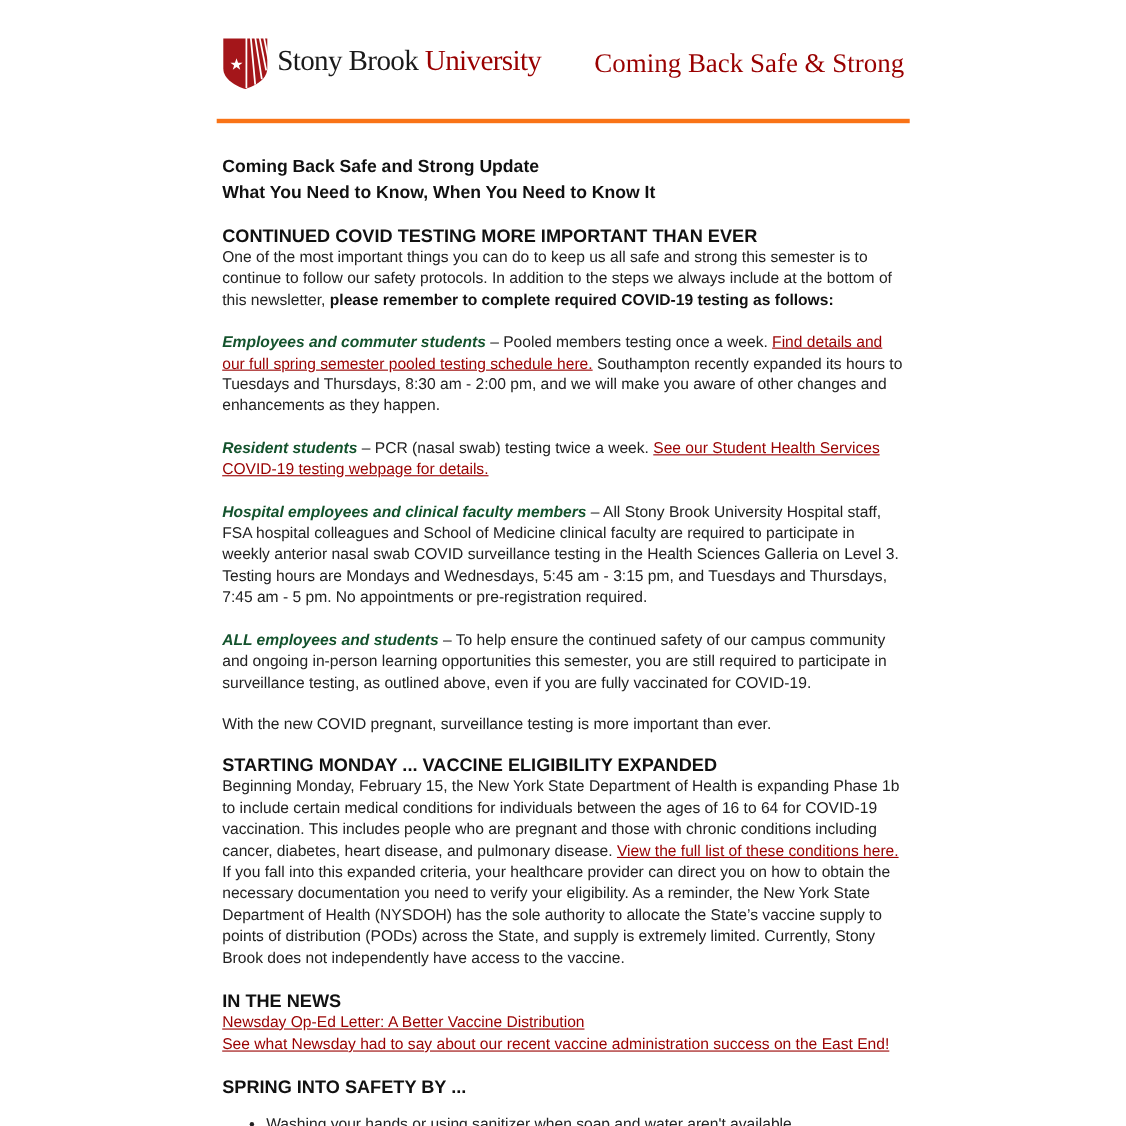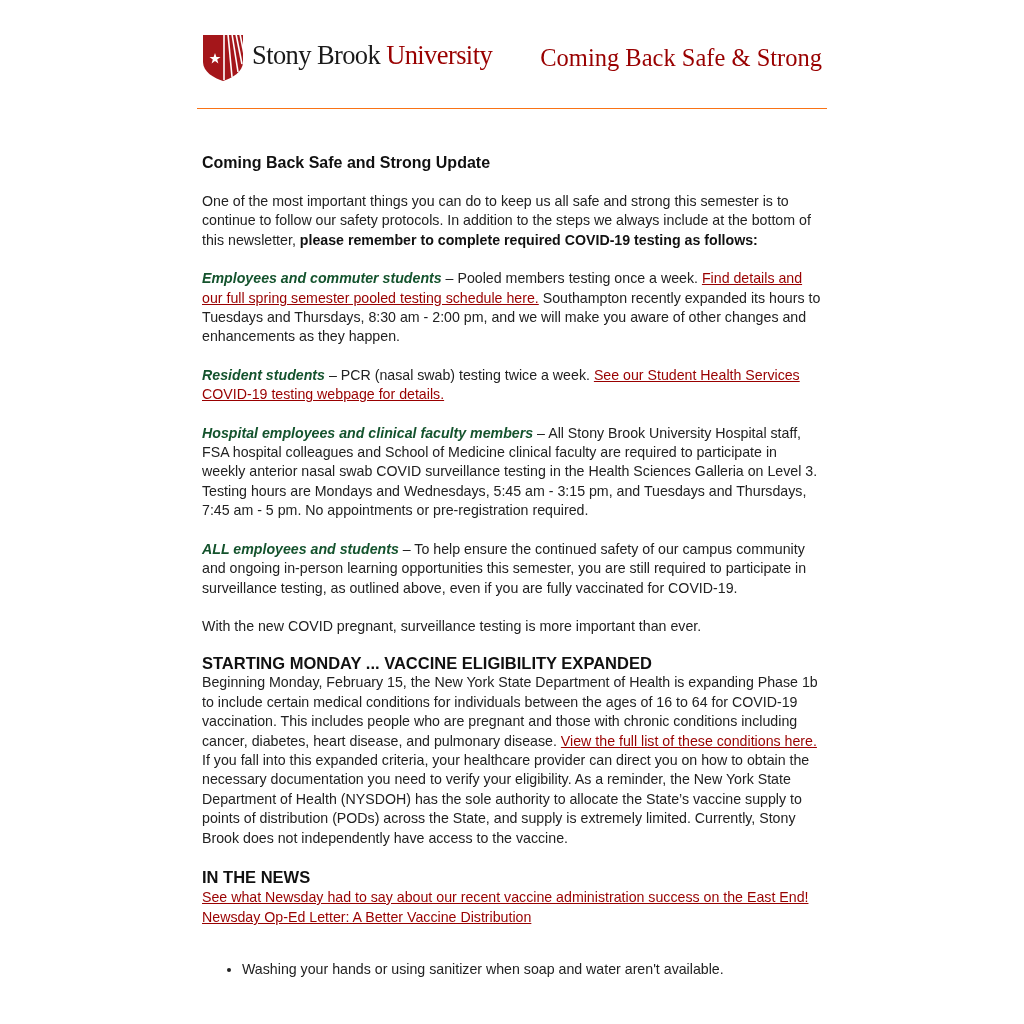--- a/index.html
+++ b/index.html
@@ -23,7 +23,7 @@
     .header {
       position: relative;
       height: 108px;
-      border-bottom: 1px solid #f97316;
+      border-bottom: 4px solid #f97316;
     }
     .logo {
       position: absolute;

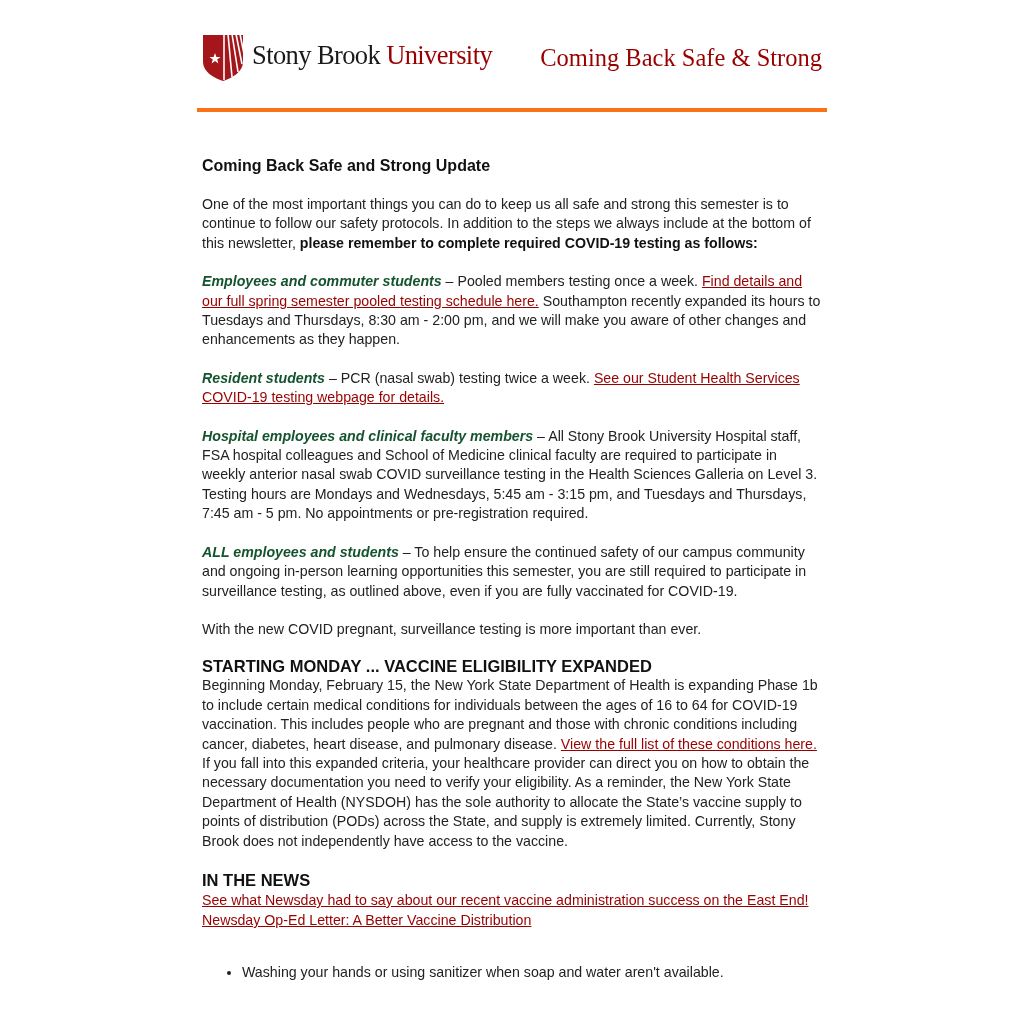--- a/index.html
+++ b/index.html
@@ -70,7 +70,7 @@
       line-height: 24px;
       margin: 0;
     }
-    .intro-title.first { margin-top: 42px; }
+    .intro-title.first { margin-top: 28px; }
     .section-heading {
       font-size: 16.5px;
       font-weight: bold;

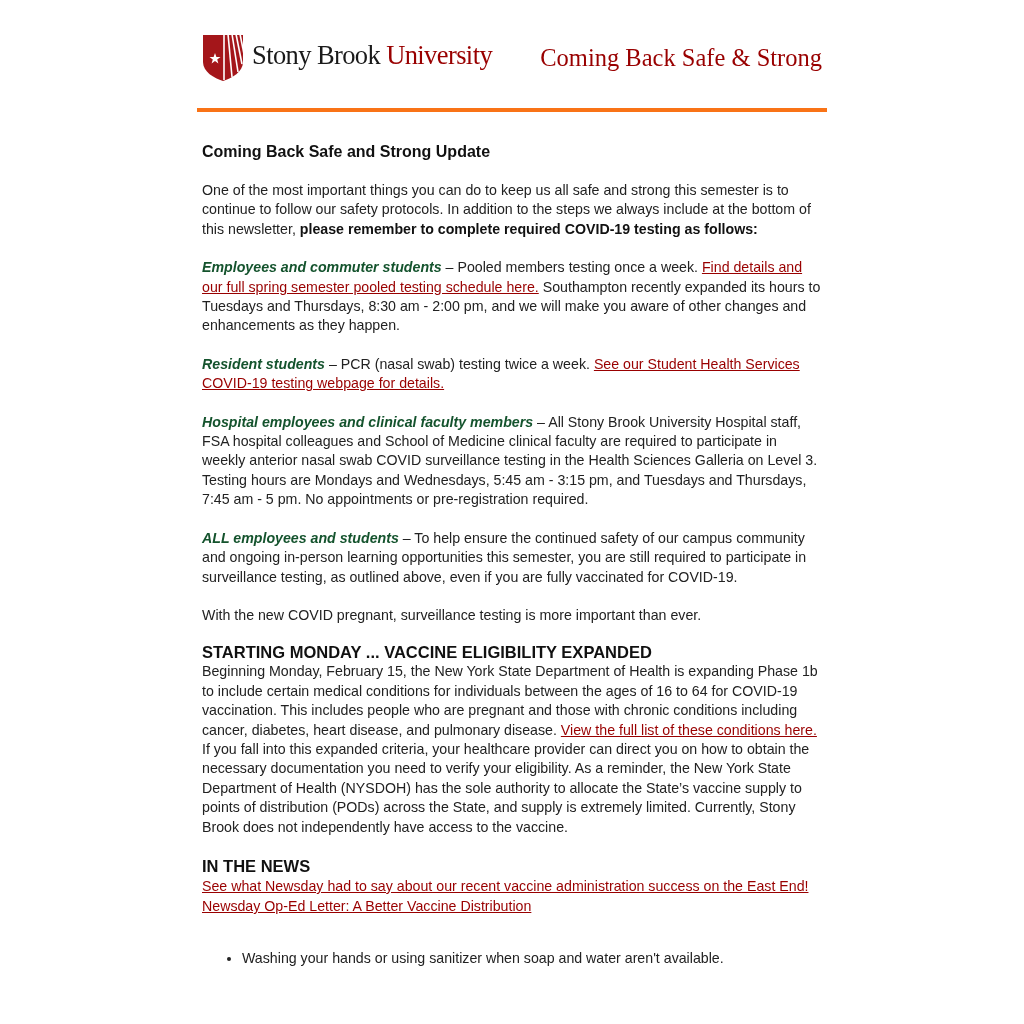--- a/index.html
+++ b/index.html
@@ -122,6 +122,7 @@
 
   <div class="content">
     <h1 class="intro-title first">Coming Back Safe and Strong Update</h1>
+    <h2 class="intro-title">What You Need to Know, When You Need to Know It</h2>
 
     <div style="height:17px"></div>
     <p><span>One of the most important things you can do to keep us all safe and strong this semester is to continue to follow our safety protocols. In addition to the steps we always include at the bottom of this newsletter, </span><span class="strong">please remember to complete required COVID-19 testing as follows:</span></p>

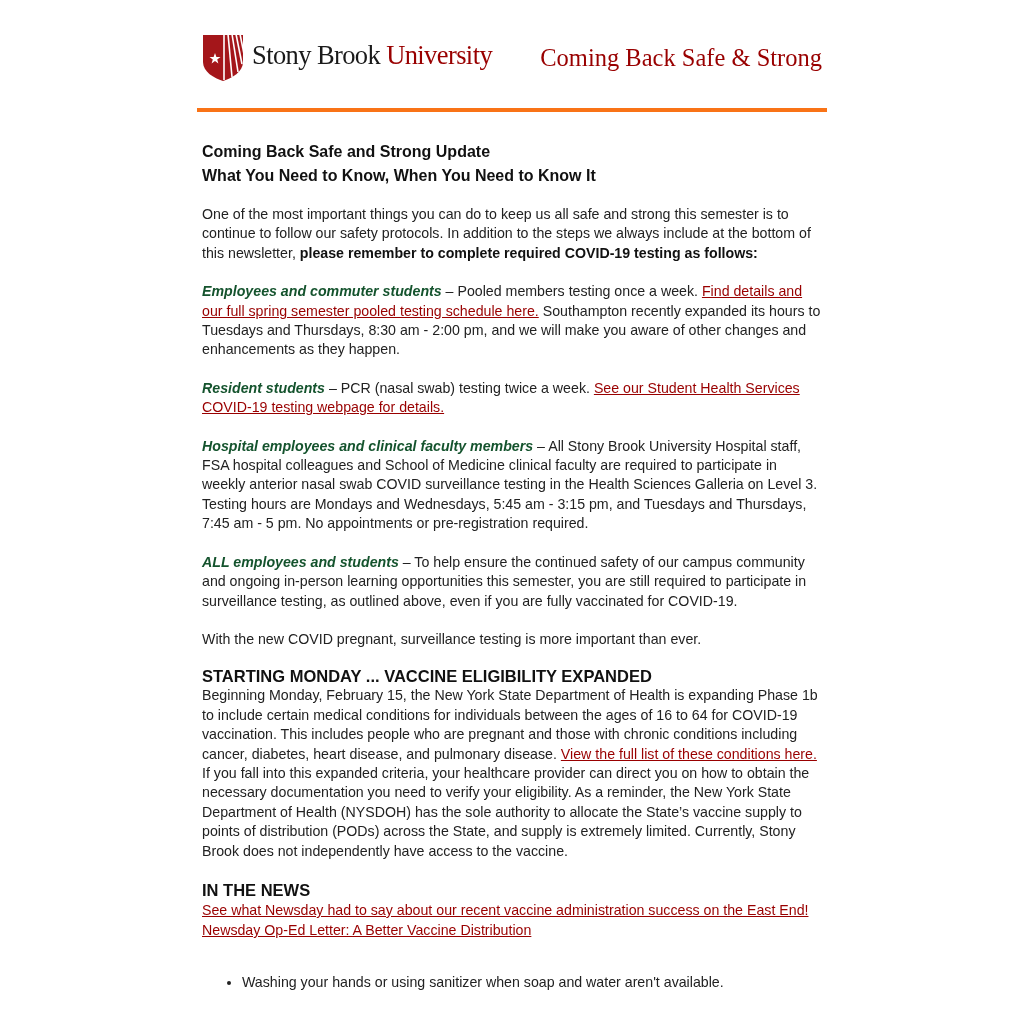--- a/index.html
+++ b/index.html
@@ -125,6 +125,7 @@
     <h2 class="intro-title">What You Need to Know, When You Need to Know It</h2>
 
     <div style="height:17px"></div>
+    <h3 class="section-heading">CONTINUED COVID TESTING MORE IMPORTANT THAN EVER</h3>
     <p><span>One of the most important things you can do to keep us all safe and strong this semester is to continue to follow our safety protocols. In addition to the steps we always include at the bottom of this newsletter, </span><span class="strong">please remember to complete required COVID-19 testing as follows:</span></p>
 
     <div class="gap"></div>

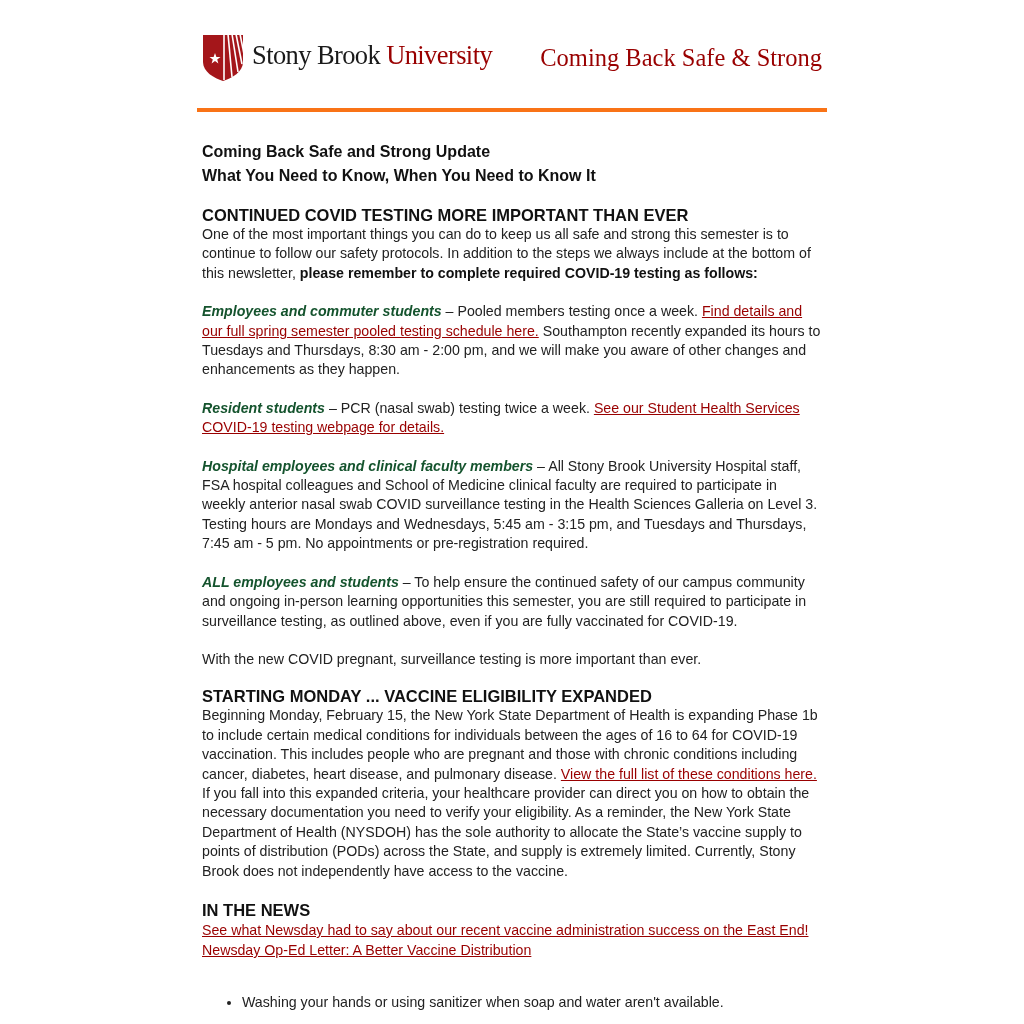--- a/index.html
+++ b/index.html
@@ -149,8 +149,8 @@
 
     <div style="height:19px"></div>
     <h3 class="section-heading">IN THE NEWS</h3>
+    <a href="#" class="news-link">Newsday Op-Ed Letter: A Better Vaccine Distribution</a>
     <a href="#" class="news-link">See what Newsday had to say about our recent vaccine administration success on the East End!</a>
-    <a href="#" class="news-link">Newsday Op-Ed Letter: A Better Vaccine Distribution</a>
 
     <div style="height:19px"></div>
     <div style="height:14px"></div>

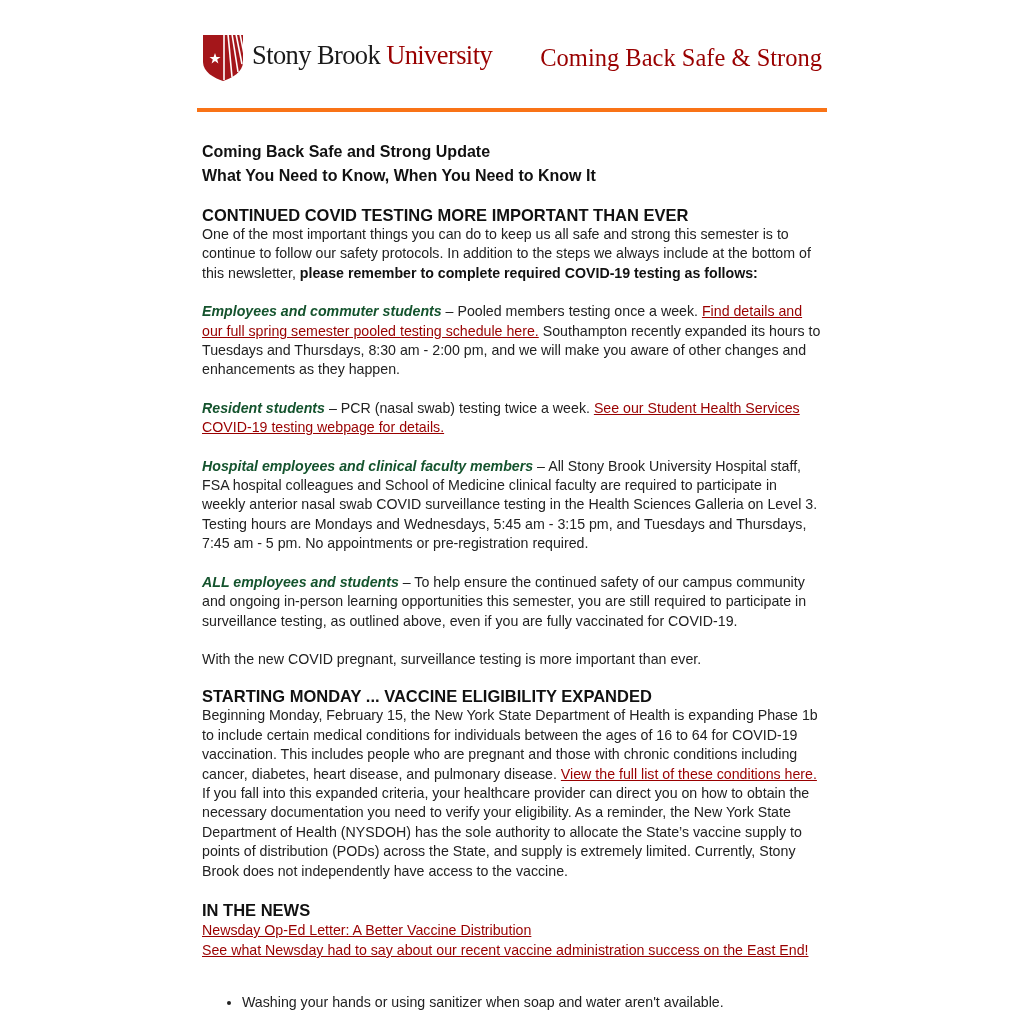--- a/index.html
+++ b/index.html
@@ -153,6 +153,7 @@
     <a href="#" class="news-link">See what Newsday had to say about our recent vaccine administration success on the East End!</a>
 
     <div style="height:19px"></div>
+    <h3 class="section-heading">SPRING INTO SAFETY BY ...</h3>
     <div style="height:14px"></div>
     <ul>
       <li>Washing your hands or using sanitizer when soap and water aren't available.</li>

